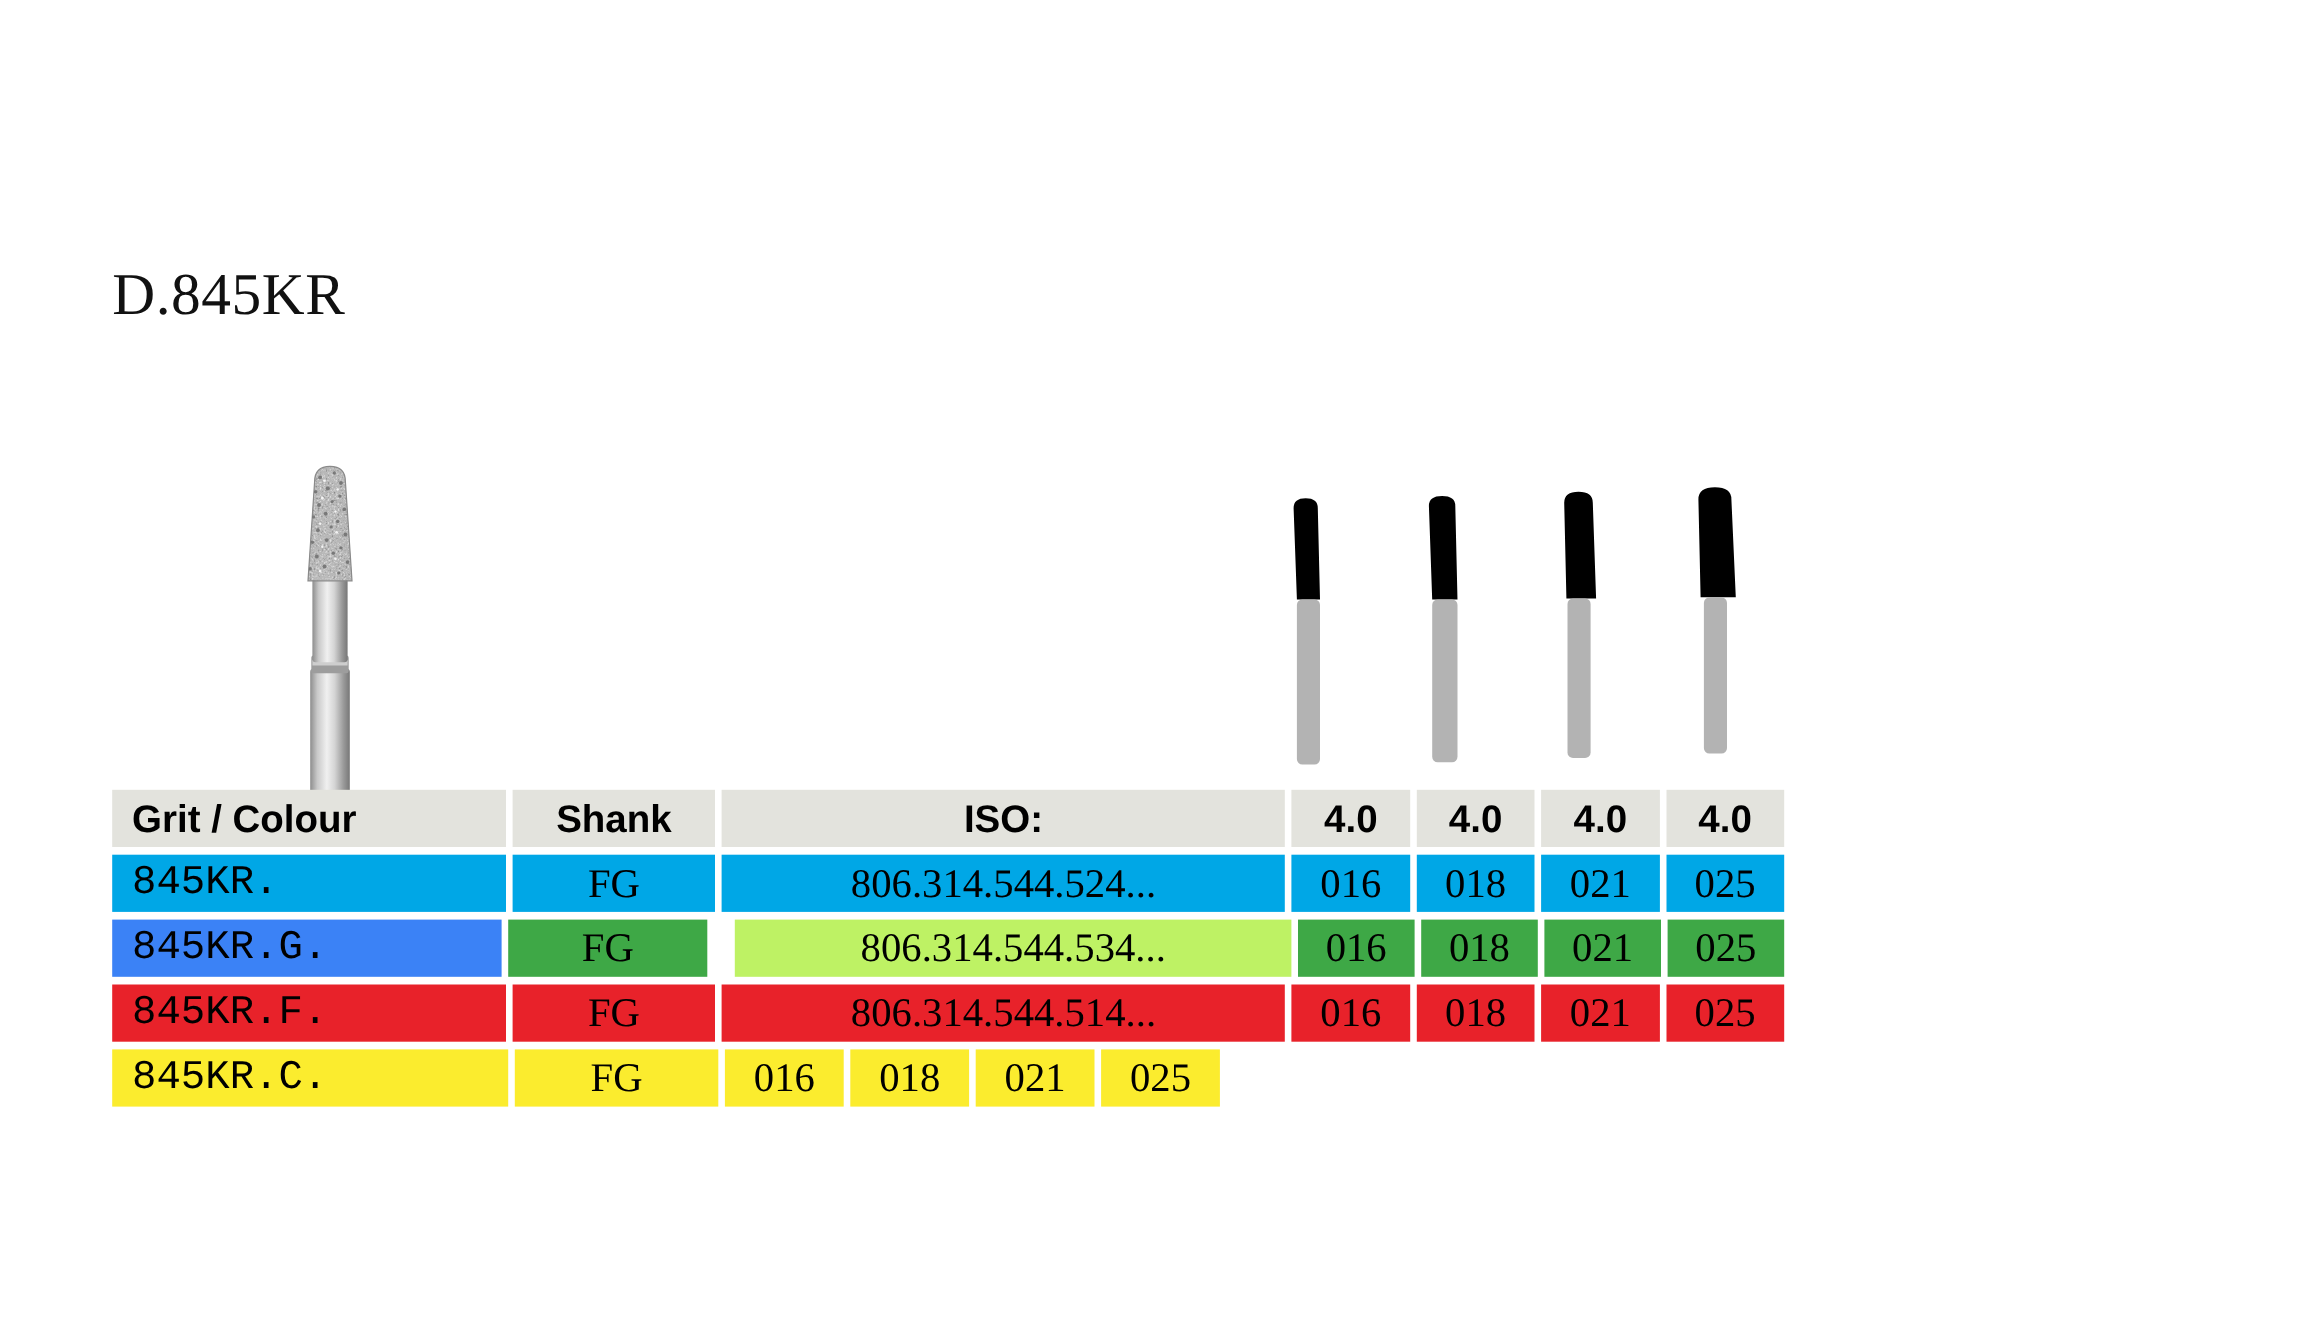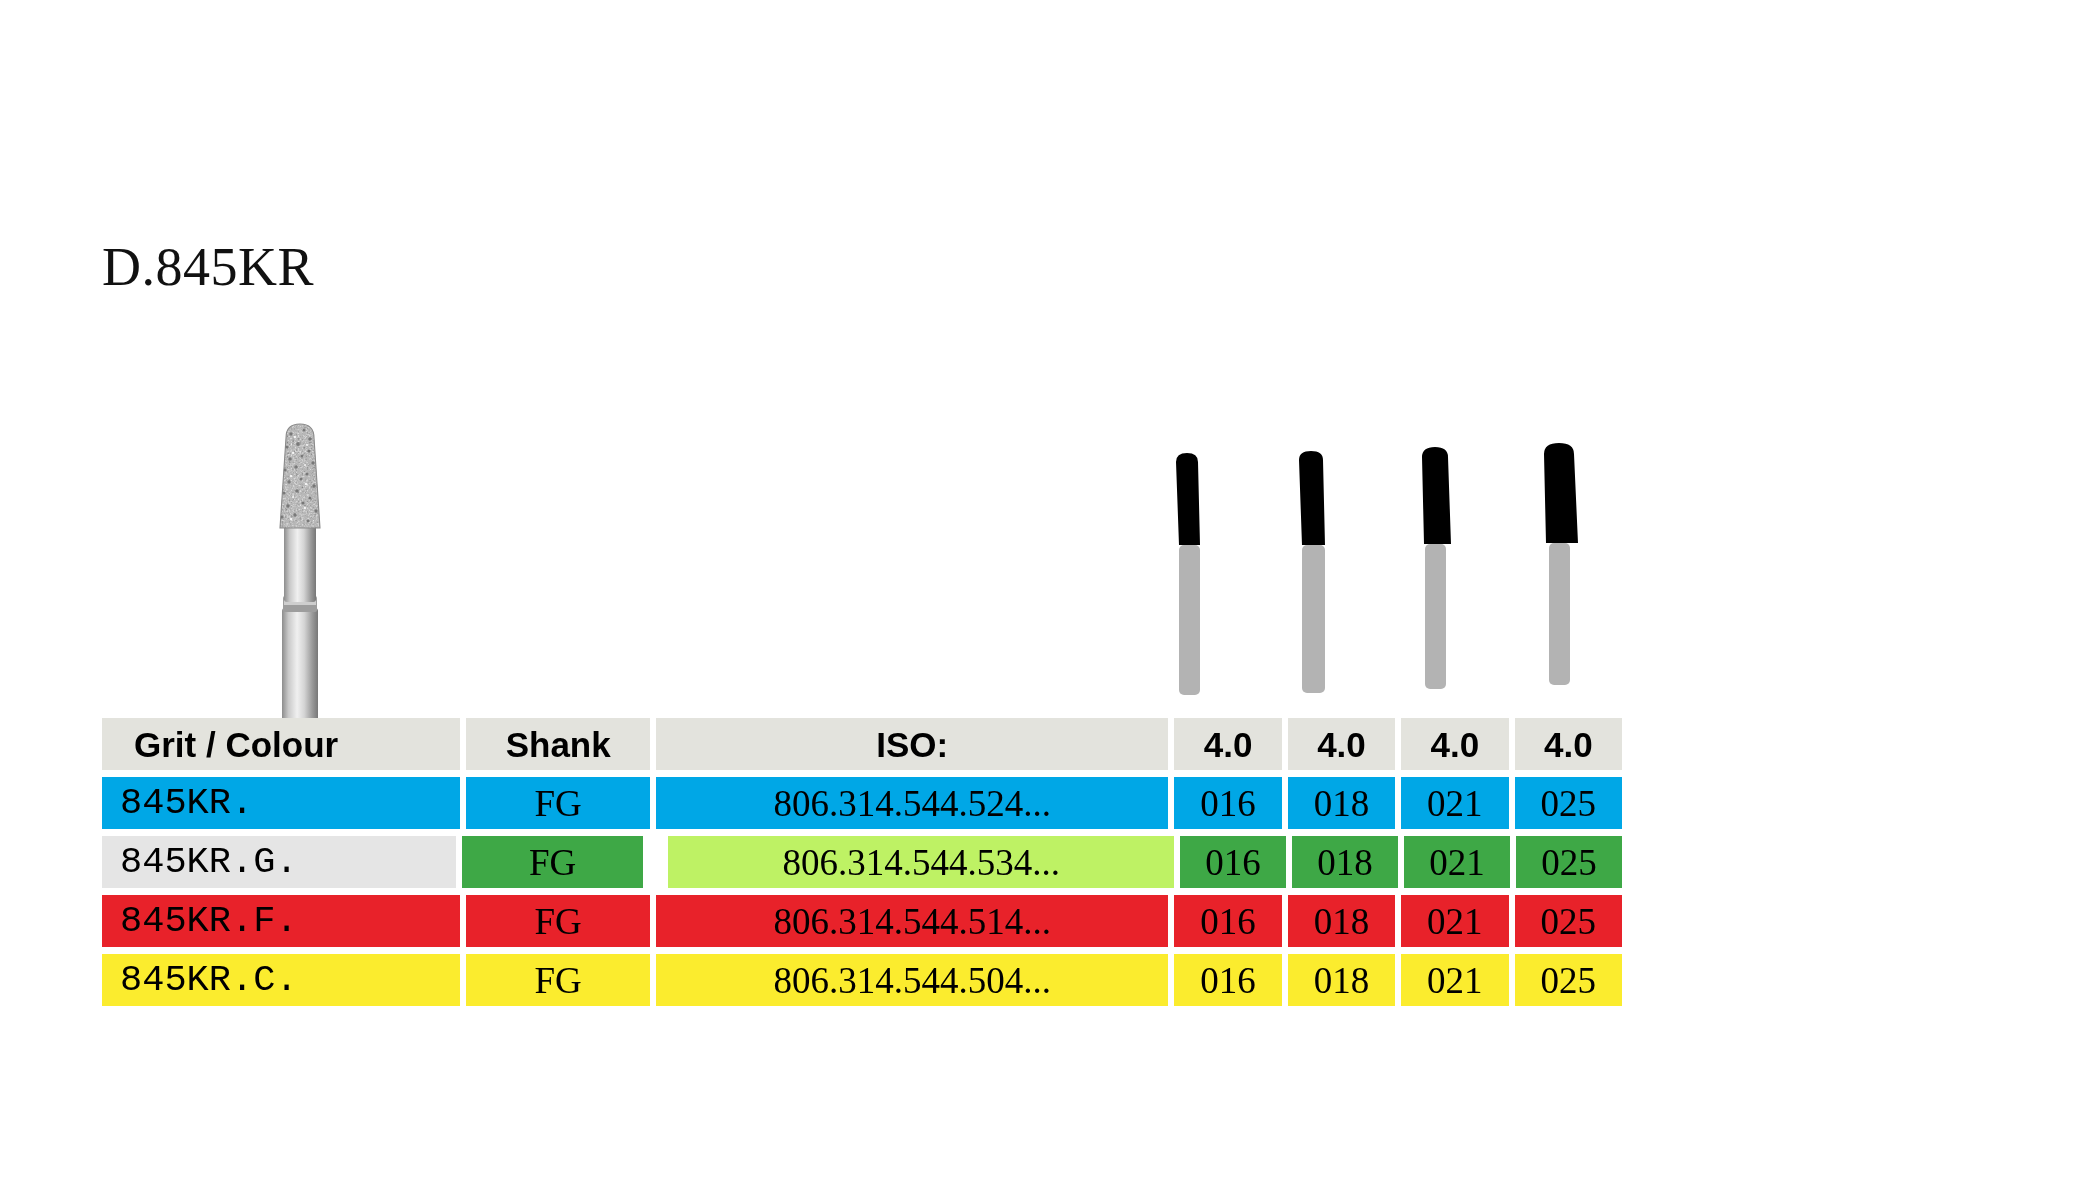--- a/index.html
+++ b/index.html
@@ -69,7 +69,7 @@
     font-size:35px;
   }
   .c-grit{width:360px;justify-content:flex-start;padding-left:18px;font-family:Liberation Mono, monospace;}
-  .row.header .c-grit{justify-content:flex-start;padding-left:32px;}
+  .row.header .c-grit{justify-content:flex-start;padding-left:18px;}
   .c-shank{width:185px;}
   .c-iso{width:515px;}
   .c-size{width:108px;}

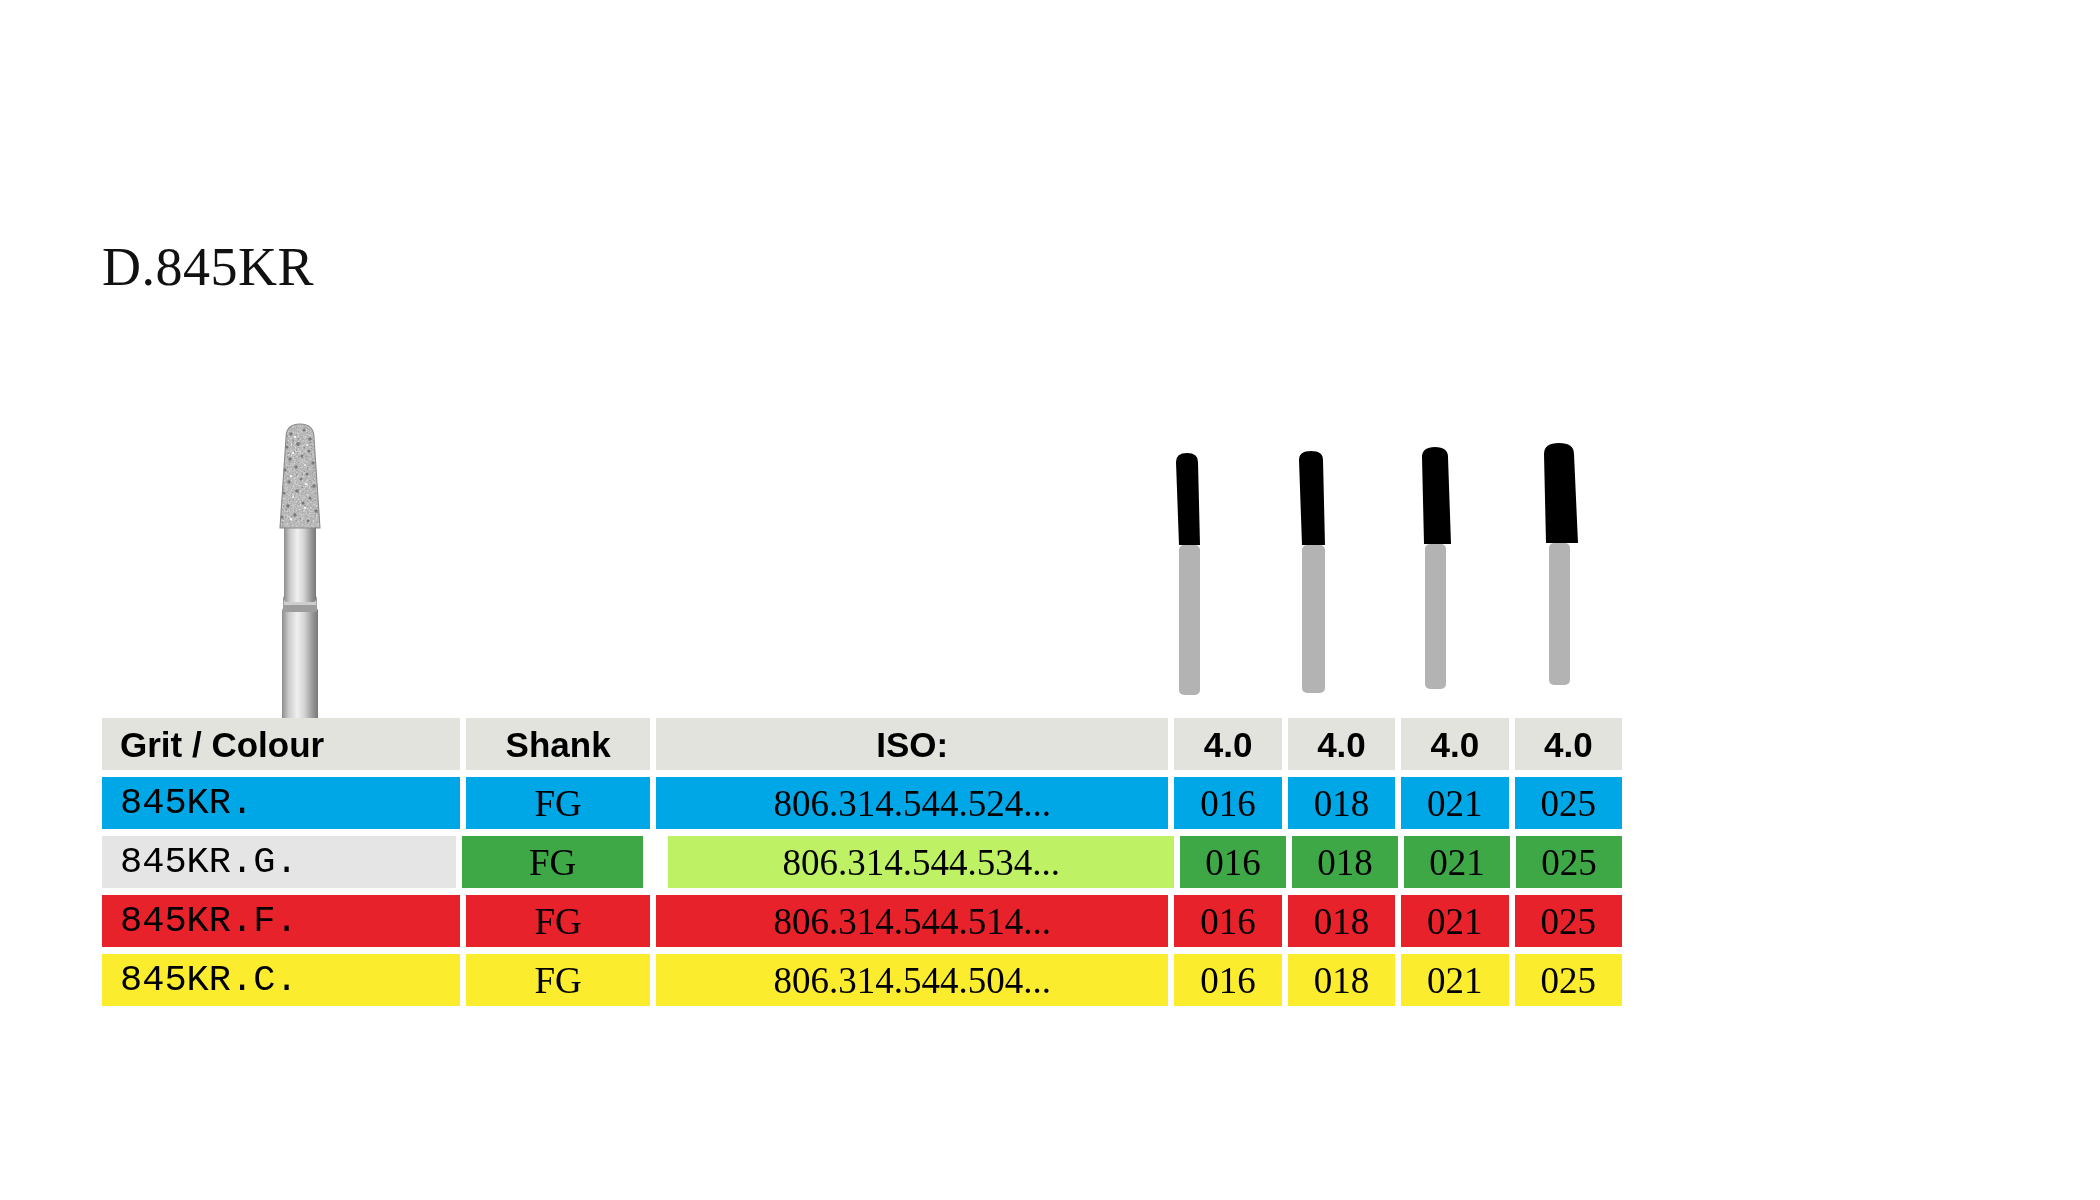--- a/index.html
+++ b/index.html
@@ -229,7 +229,7 @@
     </div>
 
     <div class="row data">
-      <div class="cell c-grit" style="background: #e5e5e5;">845KR.G.</div>
+      <div class="cell c-grit" style="background: #3b82f6;">845KR.G.</div>
       <div class="cell c-shank" style="background: rgb(62, 168, 70);">FG</div>
       <div class="cell c-iso" style="background: #bef264; margin-left: 19px;">806.314.544.534...</div>
       <div class="cell c-size" style="background: rgb(62, 168, 70);">016</div>

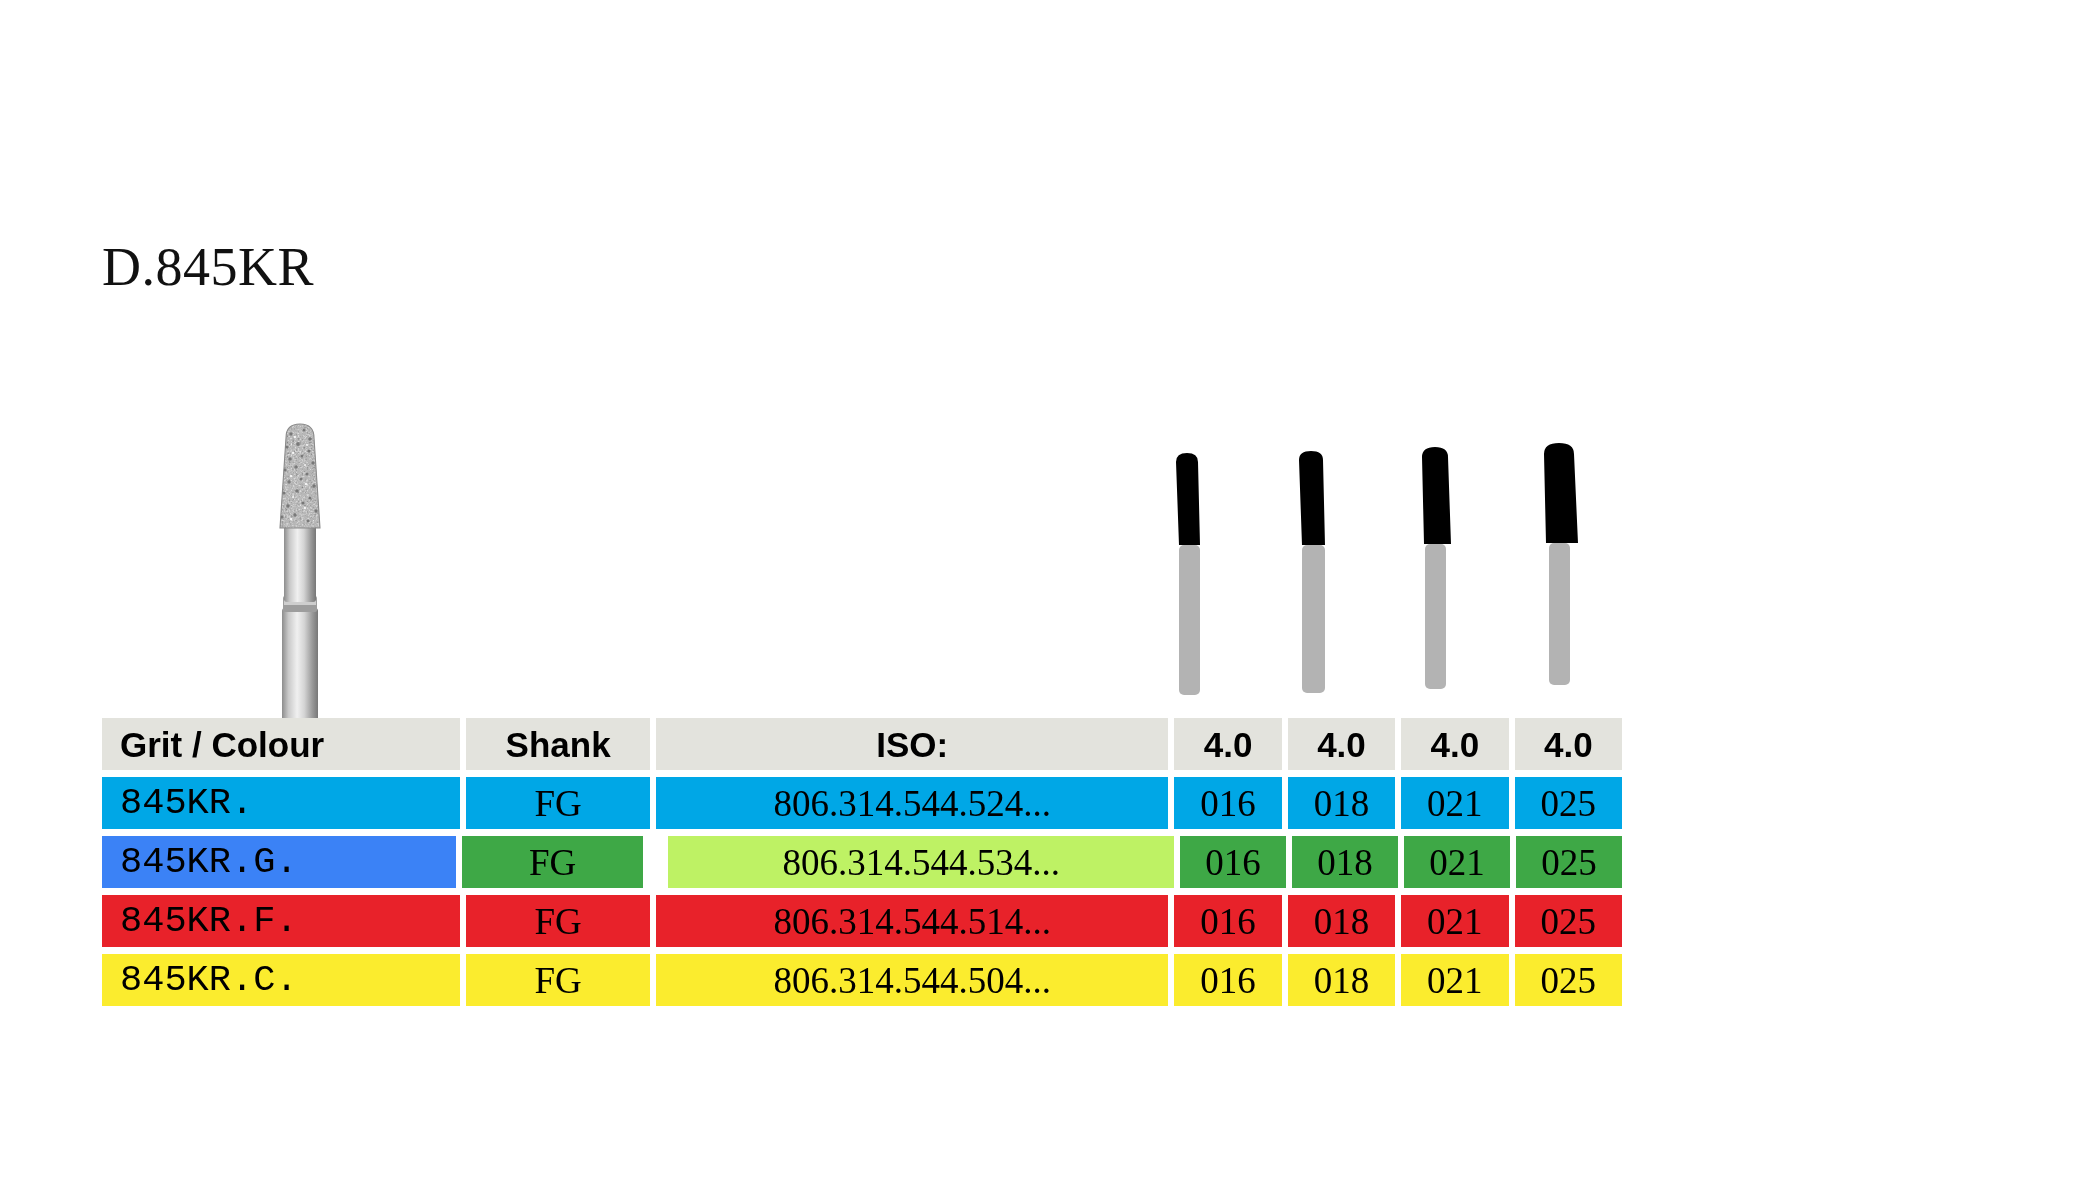--- a/index.html
+++ b/index.html
@@ -251,7 +251,6 @@
     <div class="row data">
       <div class="cell c-grit" style="background: rgb(251, 236, 46);">845KR.C.</div>
       <div class="cell c-shank" style="background: rgb(251, 236, 46);">FG</div>
-      <div class="cell c-iso" style="background: rgb(251, 236, 46);">806.314.544.504...</div>
       <div class="cell c-size" style="background: rgb(251, 236, 46);">016</div>
       <div class="cell c-size" style="background: rgb(251, 236, 46);">018</div>
       <div class="cell c-size" style="background: rgb(251, 236, 46);">021</div>

